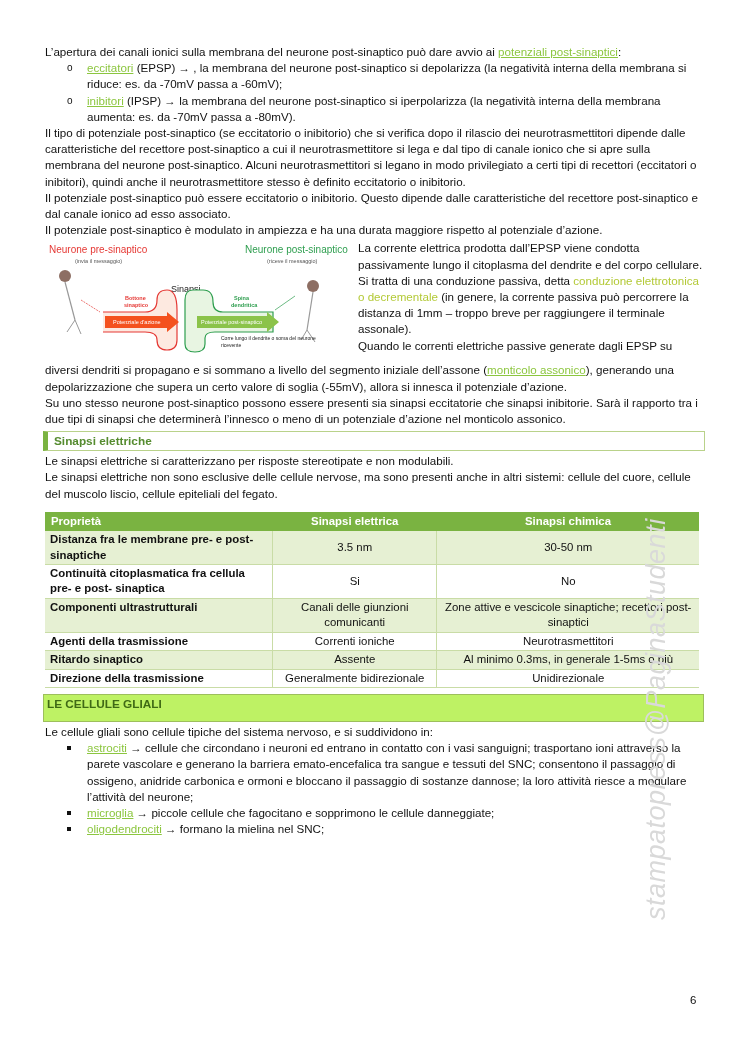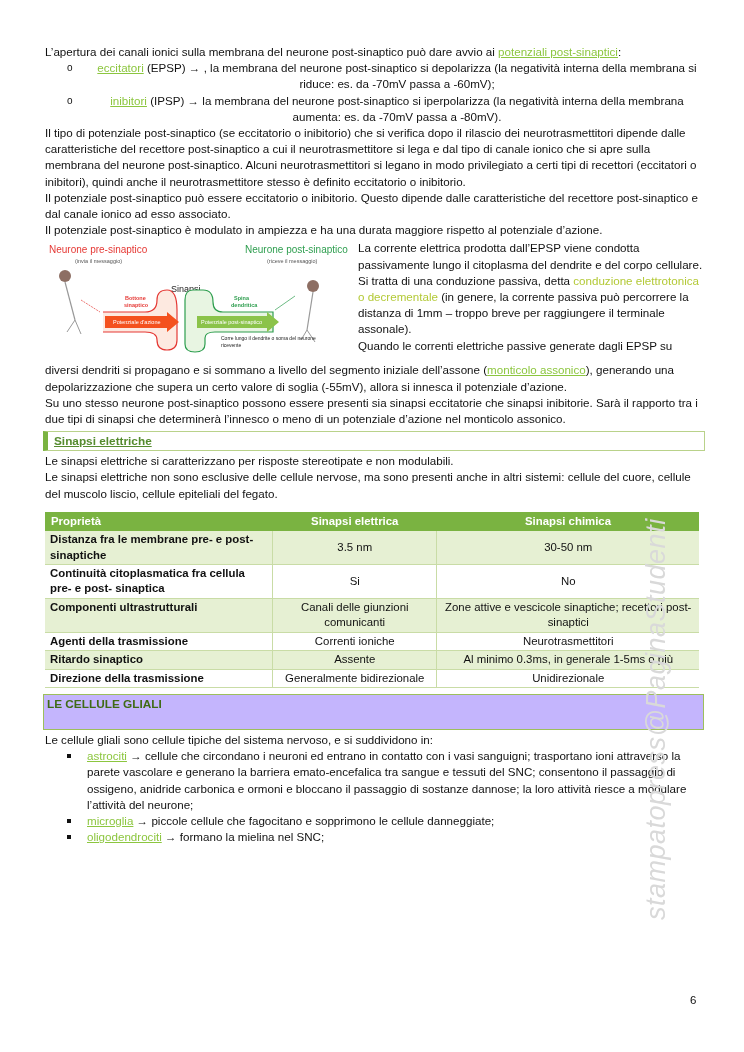--- a/index.html
+++ b/index.html
@@ -10,7 +10,7 @@
   .g { color:#8cc63f;text-decoration:underline; }
   .g2 { color:#b3c936; }
   ul.circ { margin:0; padding:0 0 0 42px; list-style:none; }
-  ul.circ li { position:relative;text-align:center; }
+  ul.circ li { position:relative; }
   ul.circ li::before { content:"o"; position:absolute; left:-20px; top:0; font-size:10px; }
   ul.sq { margin:0; padding:0 0 0 42px; list-style:none; }
   ul.sq li { position:relative; }

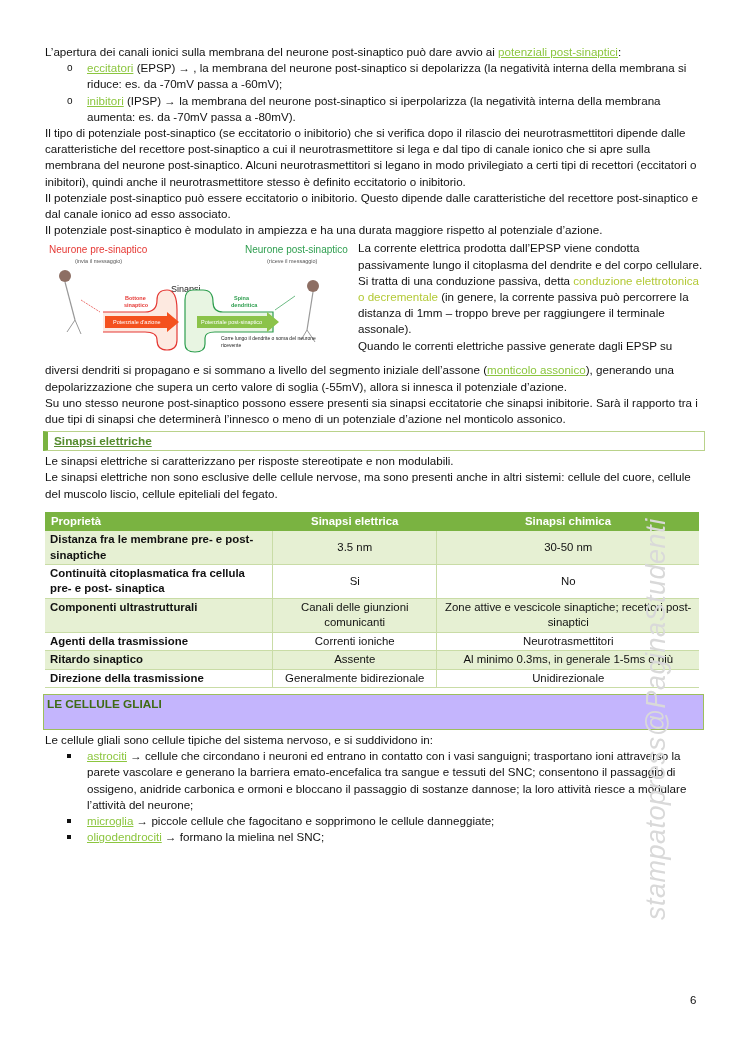--- a/index.html
+++ b/index.html
@@ -19,7 +19,7 @@
   .fig { position:absolute; left:0; top:0; width:310px; height:116px; }
   .figtext { position:absolute; left:313px; top:0; width:350px; }
   .h2 { margin:4px 0 2px -2px; border:1px solid #b9d28a; border-left:5px solid #7ab341; height:17px;
-        padding:1px 0 0 6px; color:#558b2f; font-weight:bold; font-size:11.8px; background:#fff; width:650px;text-decoration:underline; }
+        padding:1px 0 0 6px; color:#558b2f; font-weight:bold; font-size:11.8px; background:#fff; width:650px; }
   .h1 { margin:6px 0 2px -2px; border:1px solid #9dbf5c; background:#c4b5fd; height:17px;
         padding:1px 0 16px 3px; color:#3f6a15; font-weight:bold; font-size:11.8px; width:656px; }
   table { border-collapse:collapse; width:654px; margin:10px 0 0 0; font-size:11.4px; line-height:15.4px; }

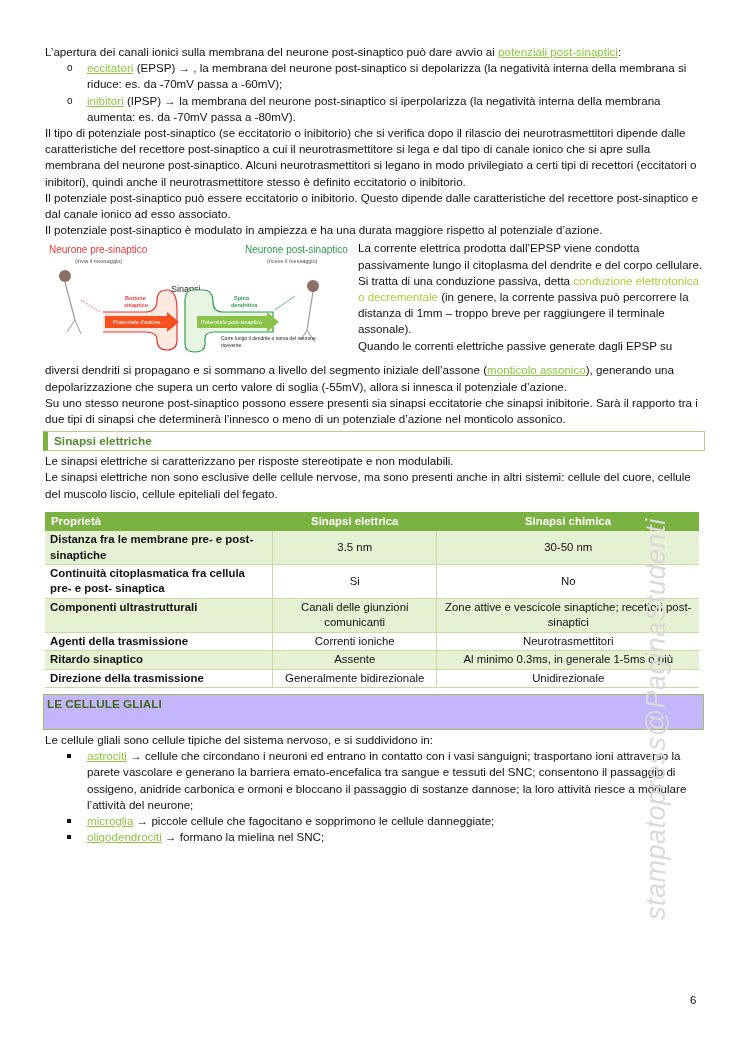--- a/index.html
+++ b/index.html
@@ -20,8 +20,8 @@
   .figtext { position:absolute; left:313px; top:0; width:350px; }
   .h2 { margin:4px 0 2px -2px; border:1px solid #b9d28a; border-left:5px solid #7ab341; height:17px;
         padding:1px 0 0 6px; color:#558b2f; font-weight:bold; font-size:11.8px; background:#fff; width:650px; }
-  .h1 { margin:6px 0 2px -2px; border:1px solid #9dbf5c; background:#c4b5fd; height:17px;
-        padding:1px 0 16px 3px; color:#3f6a15; font-weight:bold; font-size:11.8px; width:656px; }
+  .h1 { margin:6px 0 2px -2px; border:1px solid #9dbf5c; background:#bef264; height:17px;
+        padding:1px 0 8px 3px; color:#3f6a15; font-weight:bold; font-size:11.8px; width:656px; }
   table { border-collapse:collapse; width:654px; margin:10px 0 0 0; font-size:11.4px; line-height:15.4px; }
   th { background:#7ab341; color:#fff; font-weight:bold; text-align:left; padding:2px 6px; height:15px; }
   th.c { text-align:center; }

